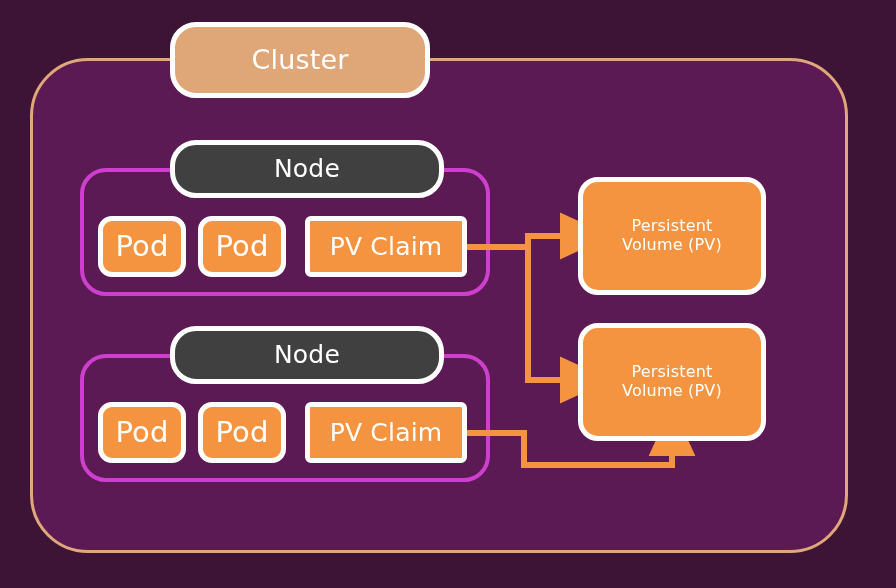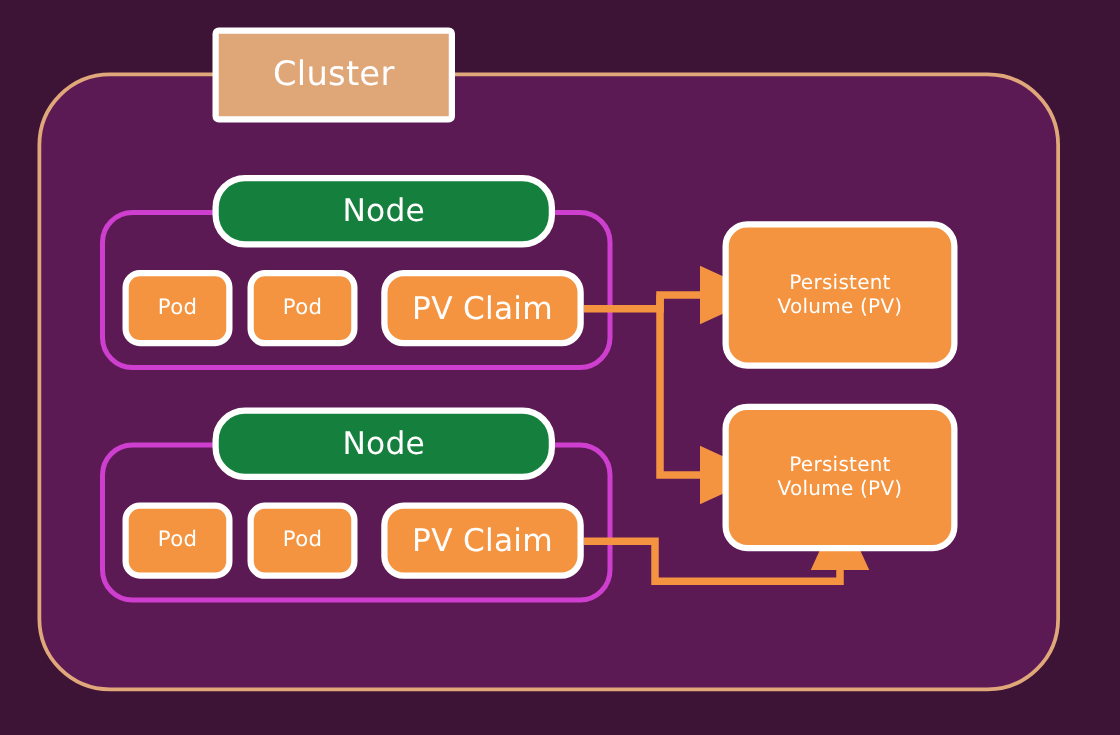--- a/index.html
+++ b/index.html
@@ -47,11 +47,11 @@
   .cluster-header {
     left: 170px;
     top: 22px;
-    width: 194px;
+    width: 260px;
     height: 76px;
     background: #dfa678;
     border: 5px solid #ffffff;
-    border-radius: 5px;
+    border-radius: 26px;
     font-size: 27px;
   }
 

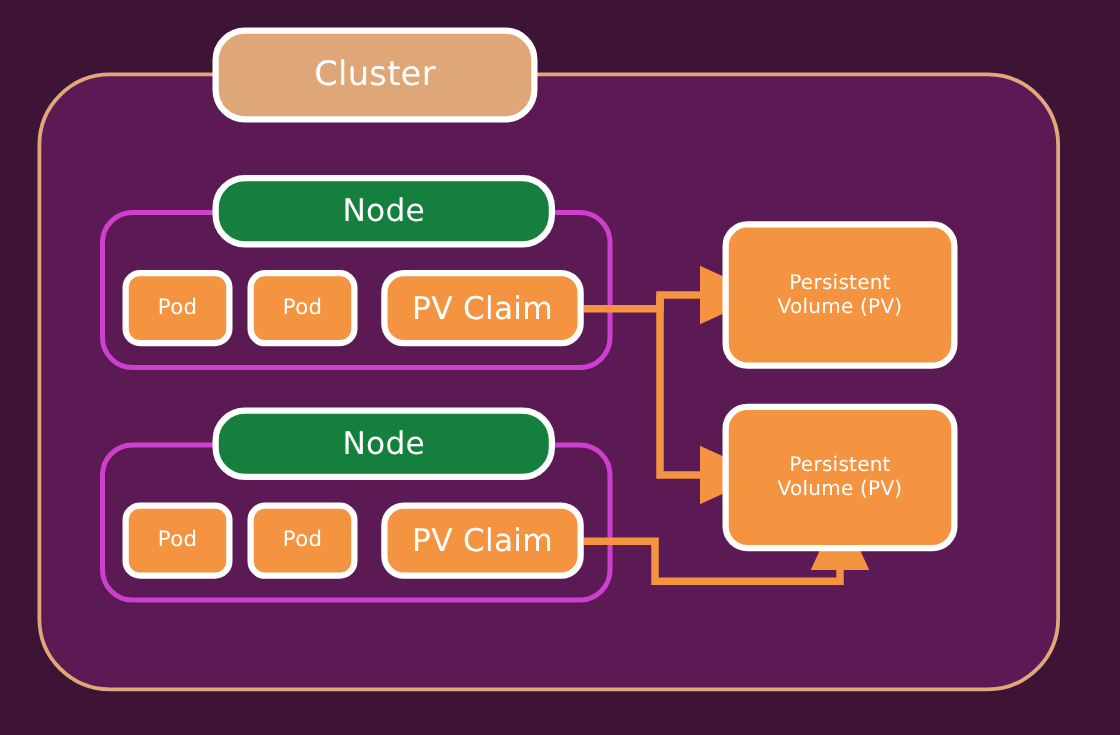--- a/index.html
+++ b/index.html
@@ -58,7 +58,7 @@
   .node-header {
     width: 274px;
     height: 58px;
-    background: #15803d;
+    background: #404040;
     border: 5px solid #ffffff;
     border-radius: 26px;
     font-size: 25px;

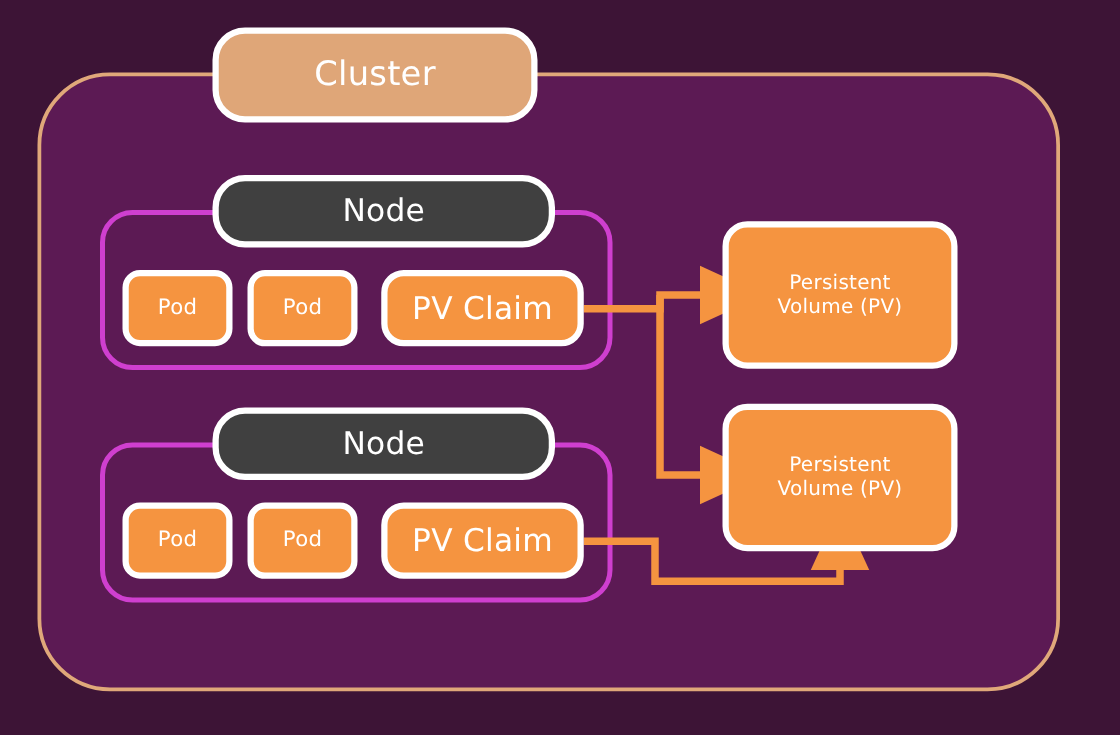--- a/index.html
+++ b/index.html
@@ -76,7 +76,7 @@
     background: #f59440;
     border: 5px solid #ffffff;
     border-radius: 14px;
-    font-size: 17px;
+    font-size: 29px;
     height: 61px;
   }
 

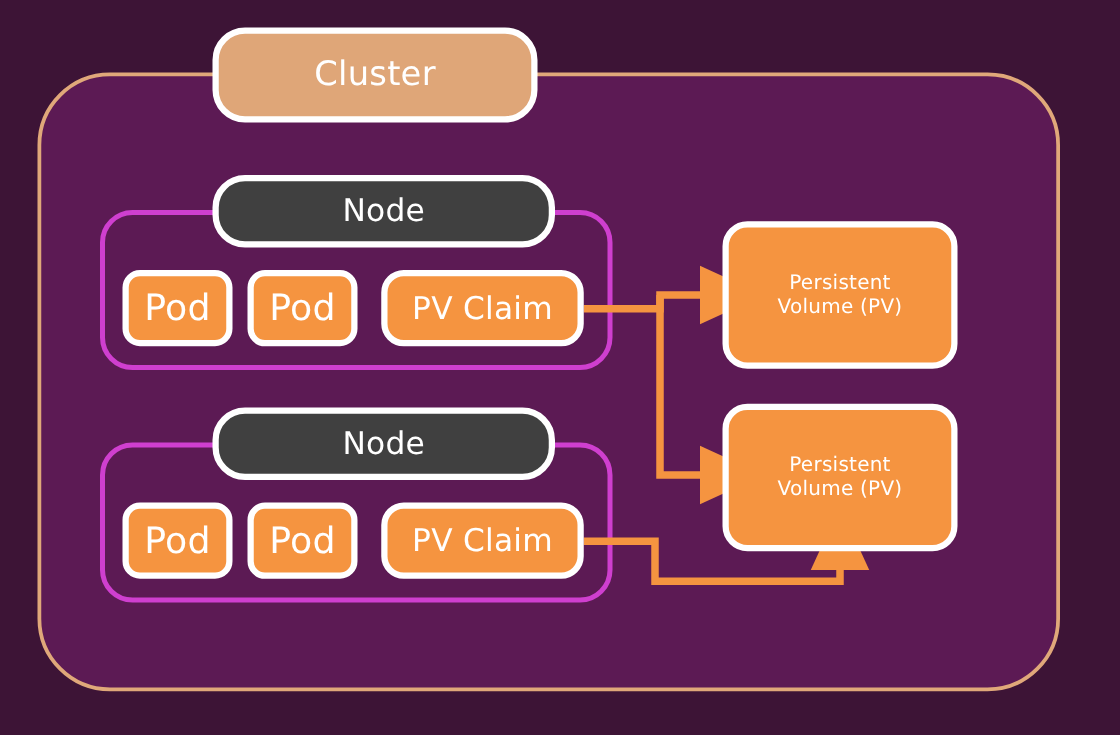--- a/index.html
+++ b/index.html
@@ -83,7 +83,7 @@
   .pvc-box {
     background: #f59440;
     border: 5px solid #ffffff;
-    border-radius: 18px;
+    border-radius: 6px;
     font-size: 25px;
     height: 61px;
   }

